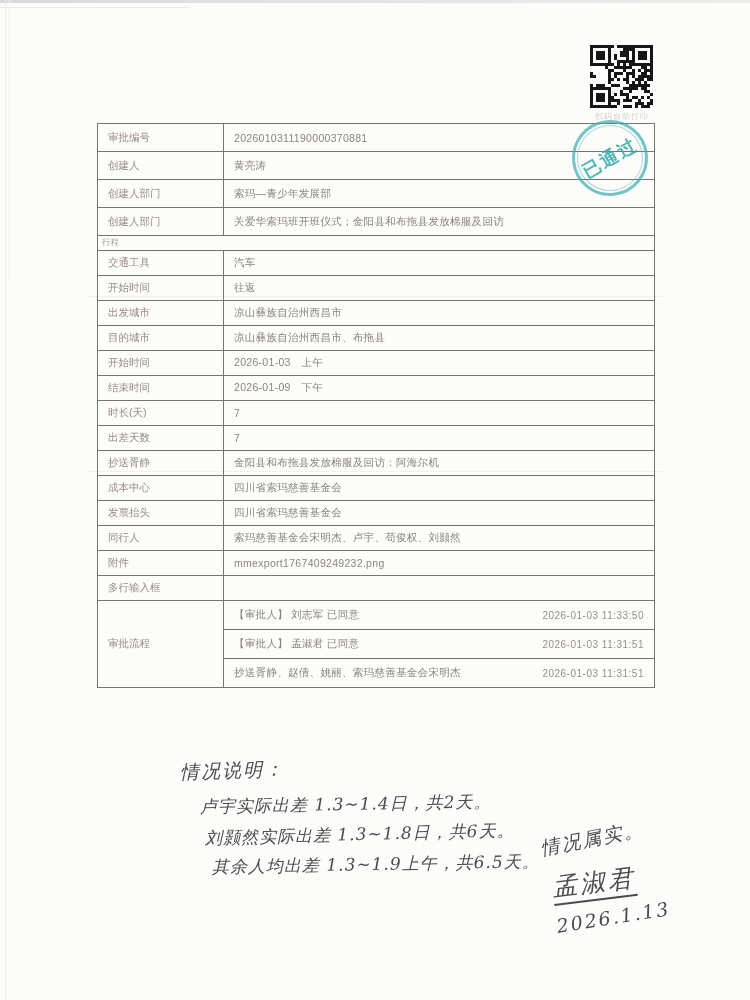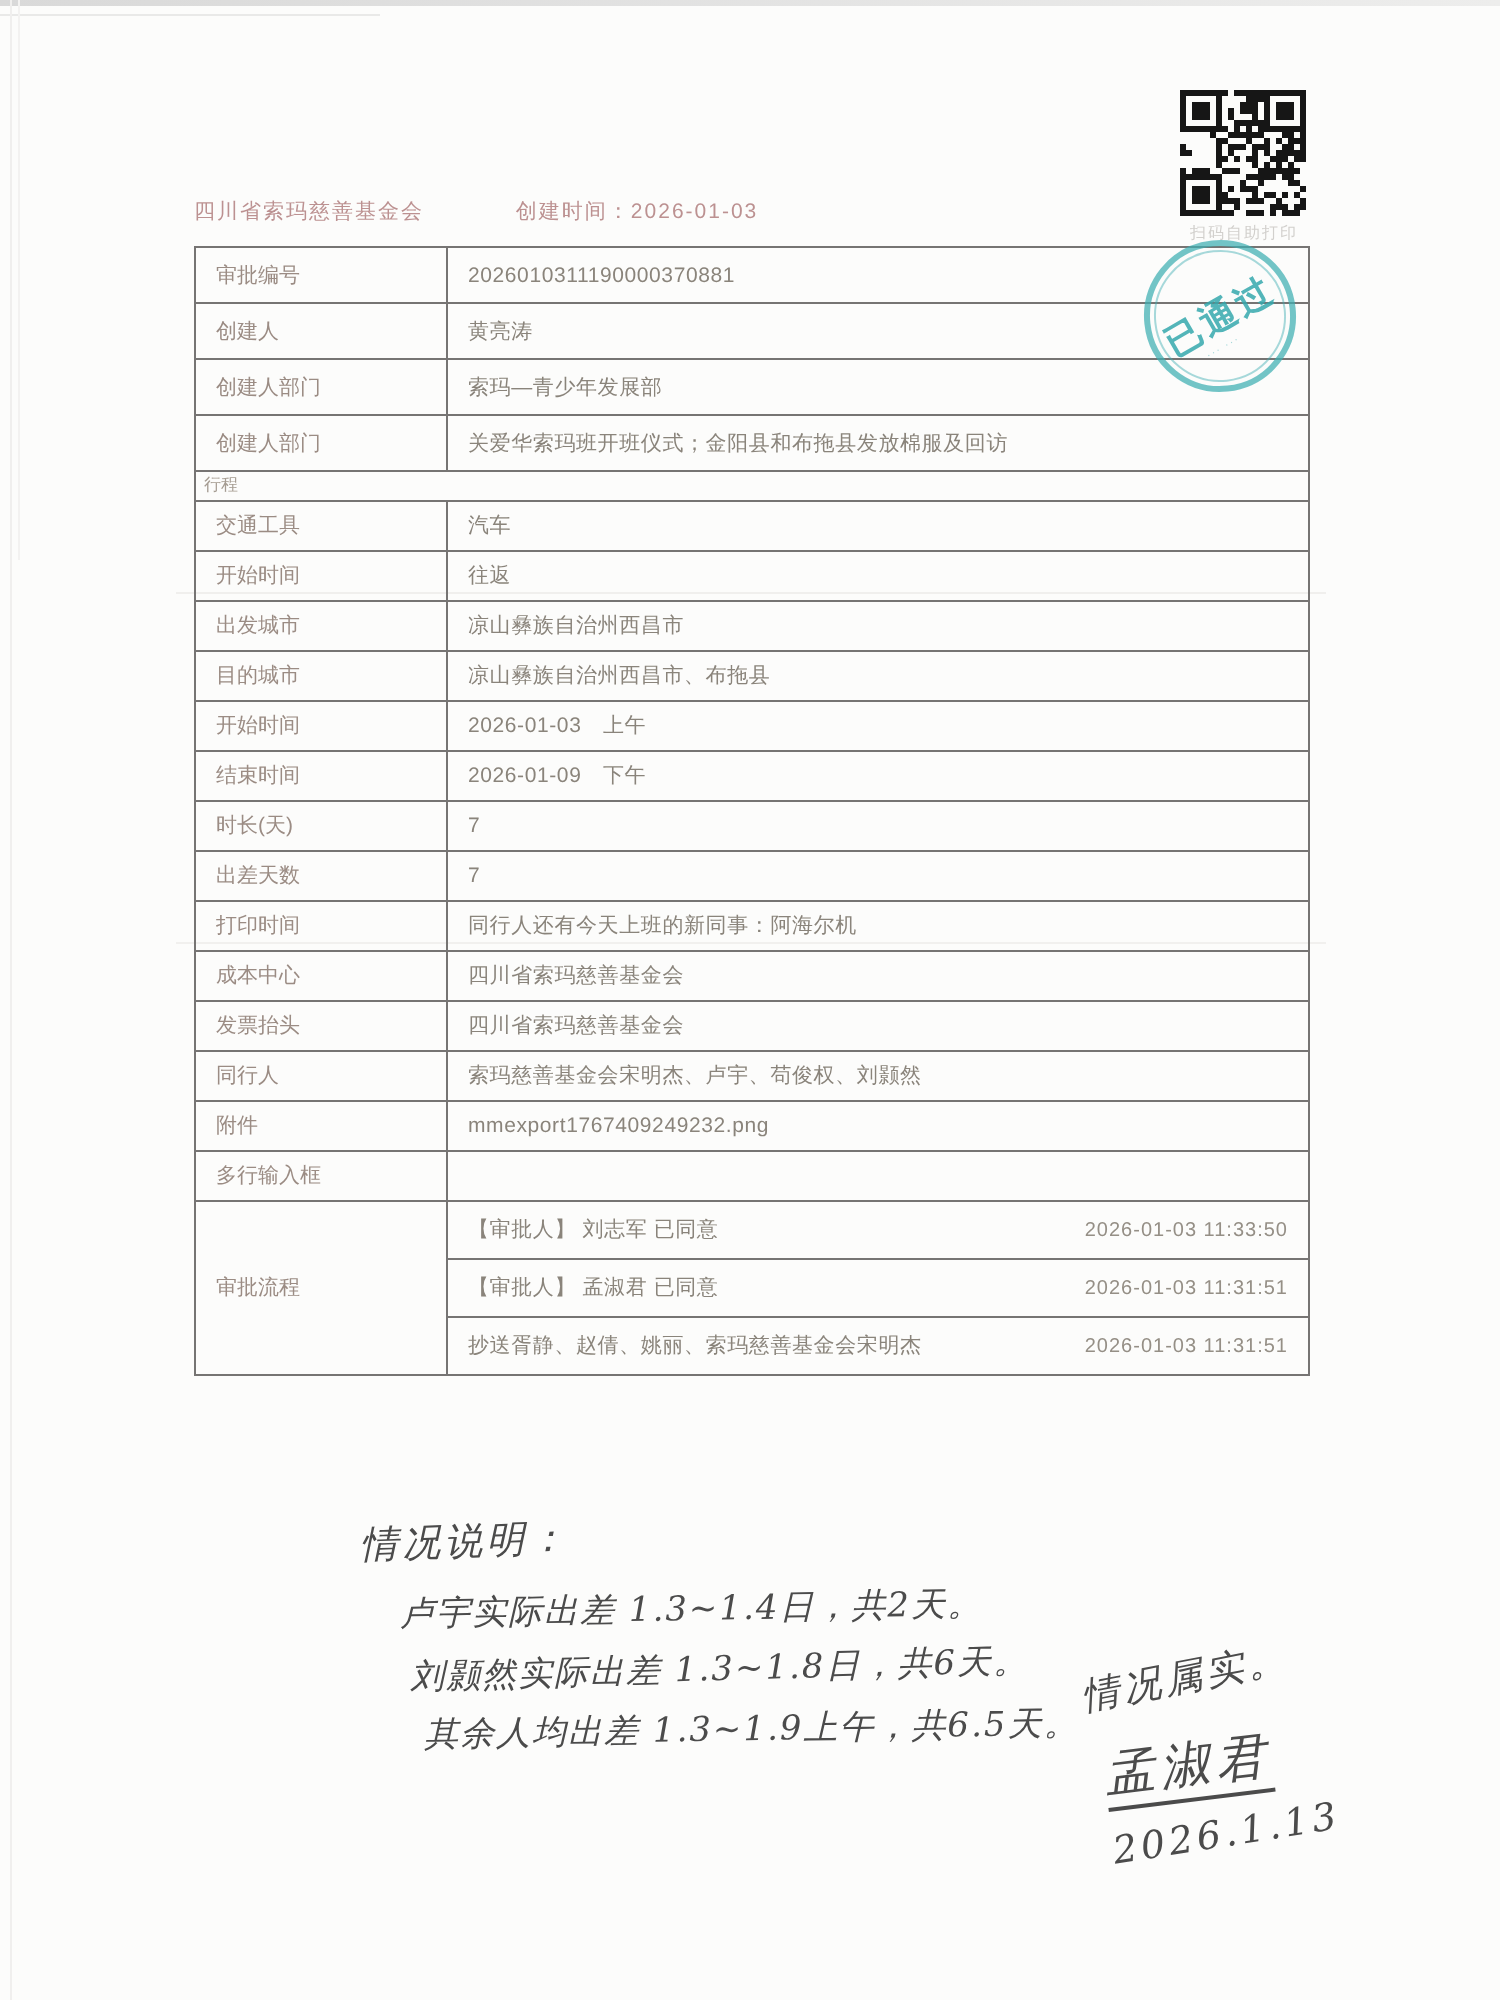--- a/index.html
+++ b/index.html
@@ -329,10 +329,6 @@
     </div>
   <div class="qr-caption">扫码自助打印</div>
 
-  <div class="meta">
-    <span>四川省索玛慈善基金会</span>
-    <span class="created">创建时间：2026-01-03</span>
-  </div>
 
   <table class="doc">
     <colgroup>

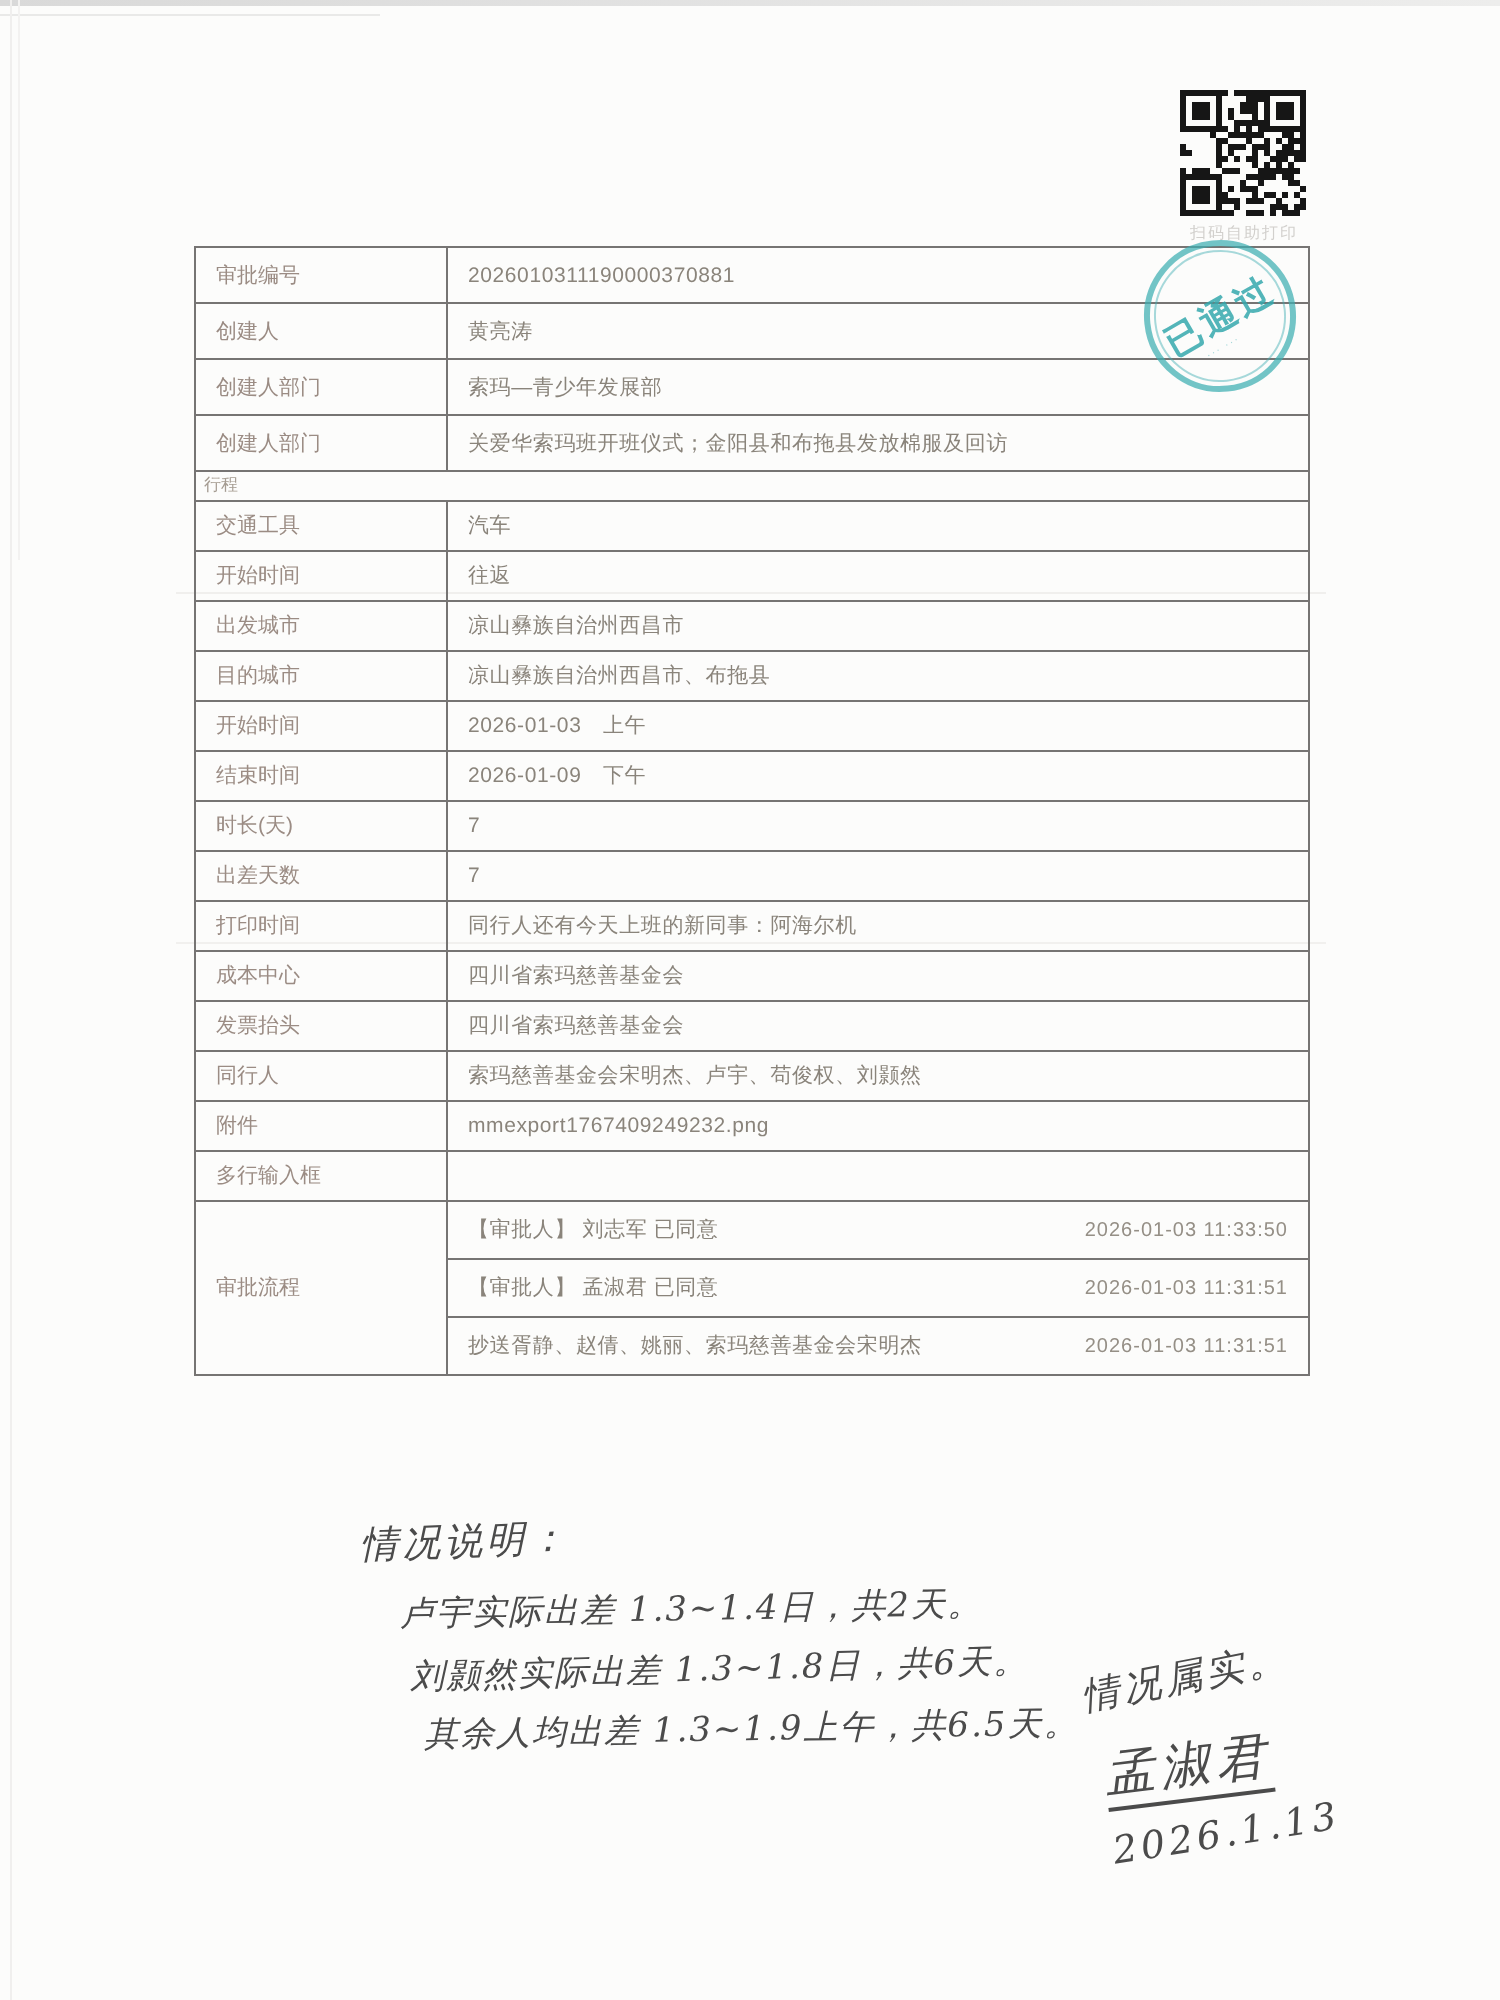--- a/index.html
+++ b/index.html
@@ -388,7 +388,7 @@
         <td class="val">7</td>
       </tr>
       <tr class="mid">
-        <td class="lbl">打印时间</td>
+        <td class="lbl">抄送胥静</td>
         <td class="val">同行人还有今天上班的新同事：阿海尔机</td>
       </tr>
       <tr class="mid">

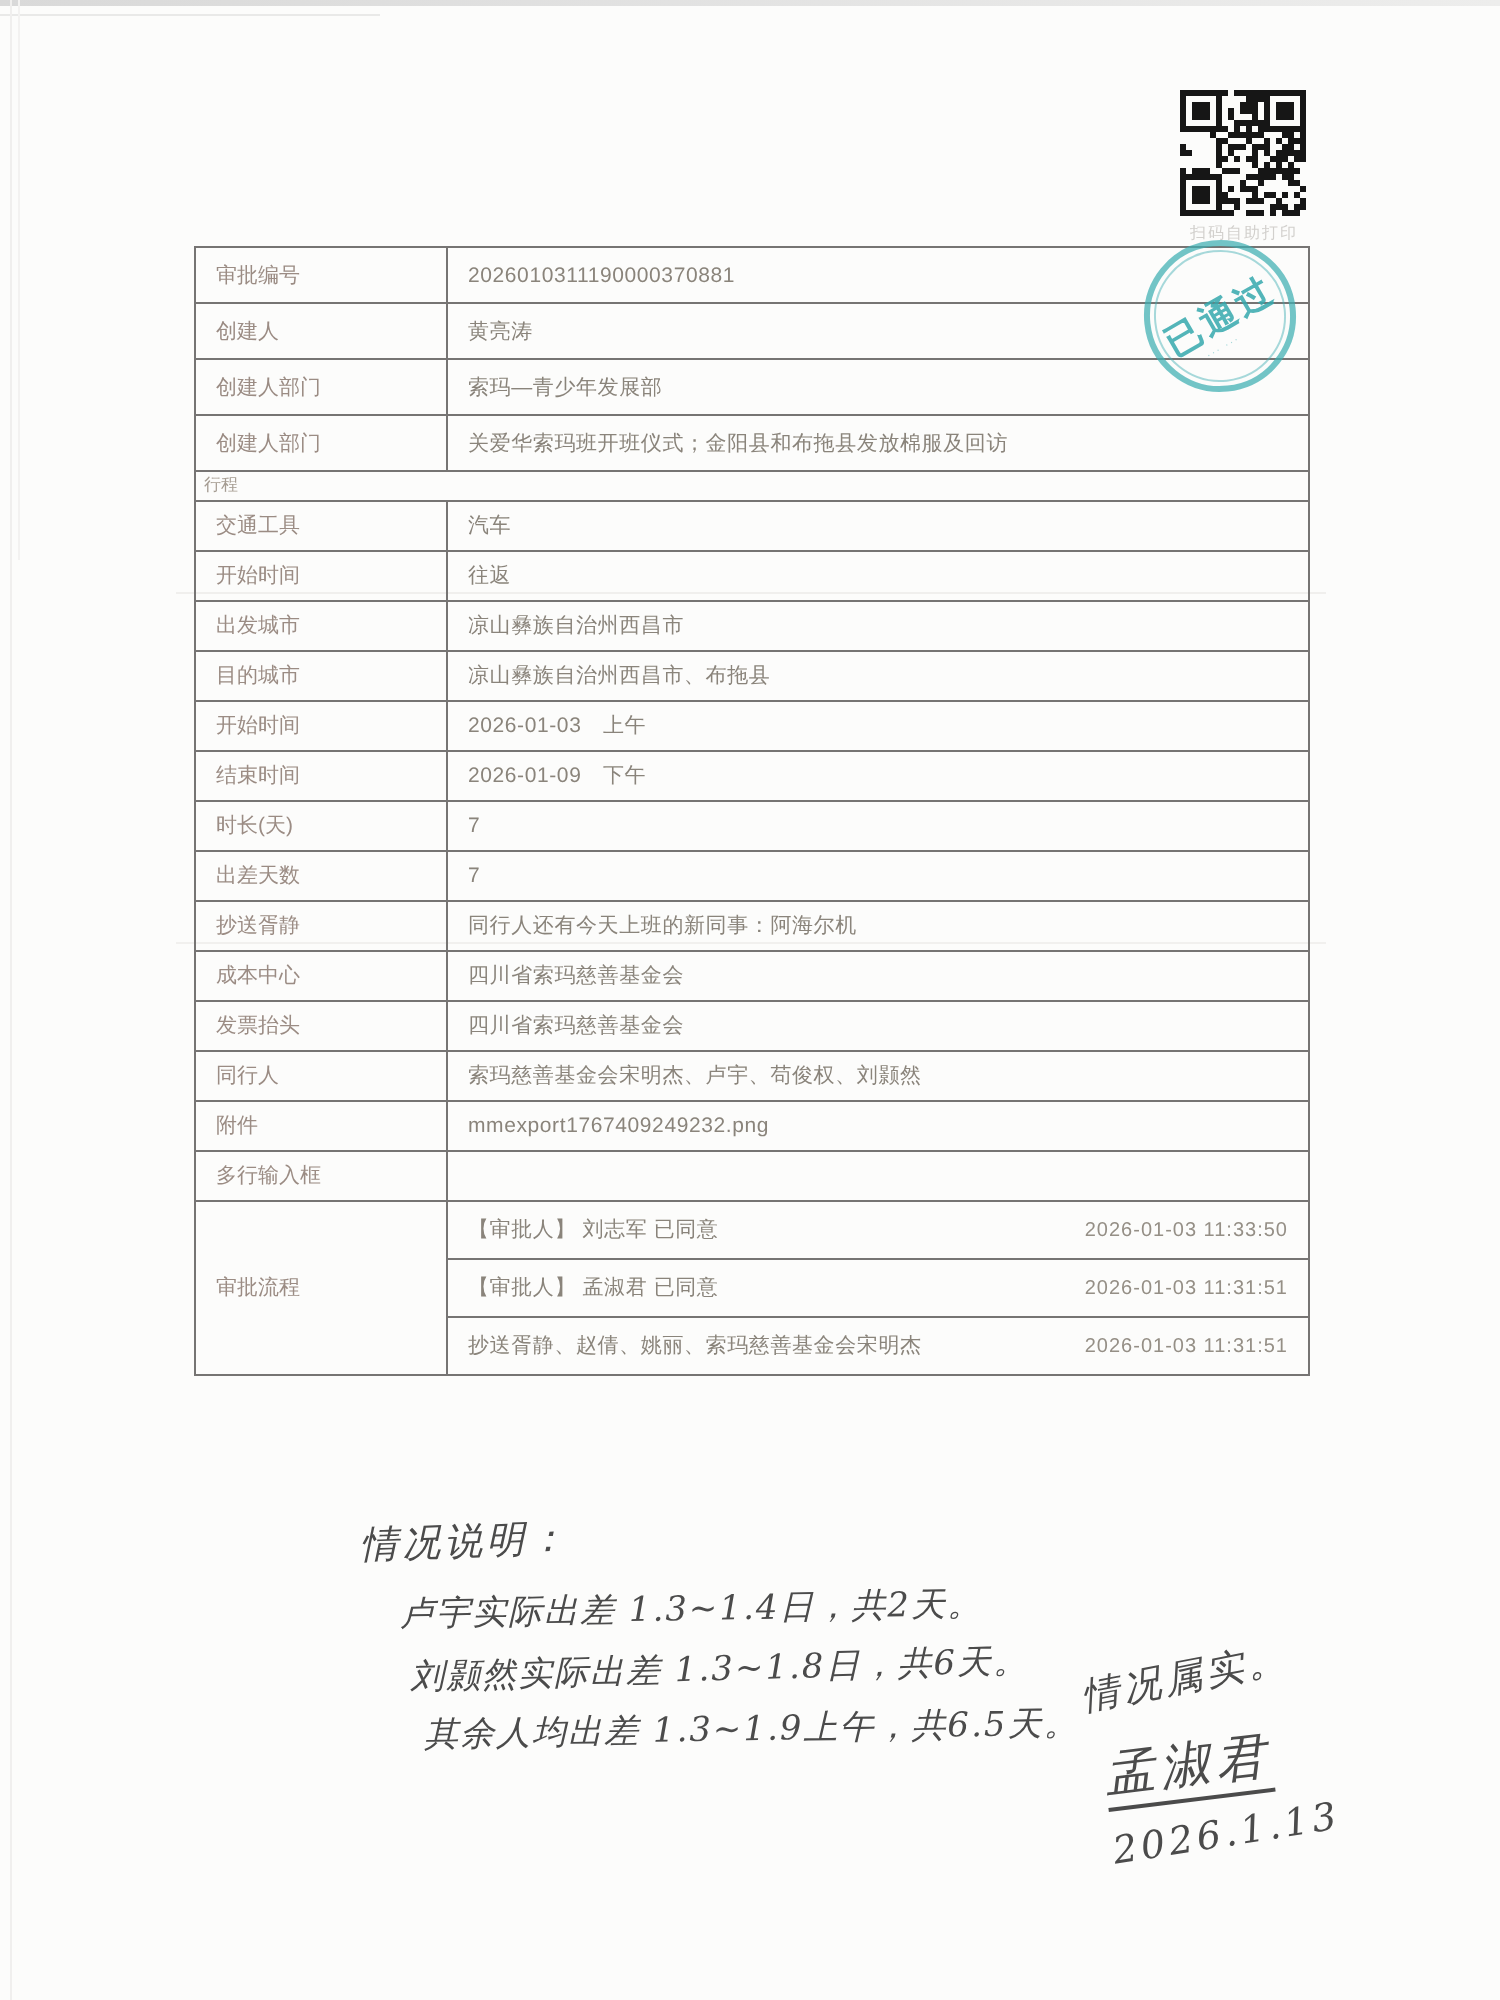--- a/index.html
+++ b/index.html
@@ -389,7 +389,7 @@
       </tr>
       <tr class="mid">
         <td class="lbl">抄送胥静</td>
-        <td class="val">同行人还有今天上班的新同事：阿海尔机</td>
+        <td class="val">金阳县和布拖县发放棉服及回访：阿海尔机</td>
       </tr>
       <tr class="mid">
         <td class="lbl">成本中心</td>

